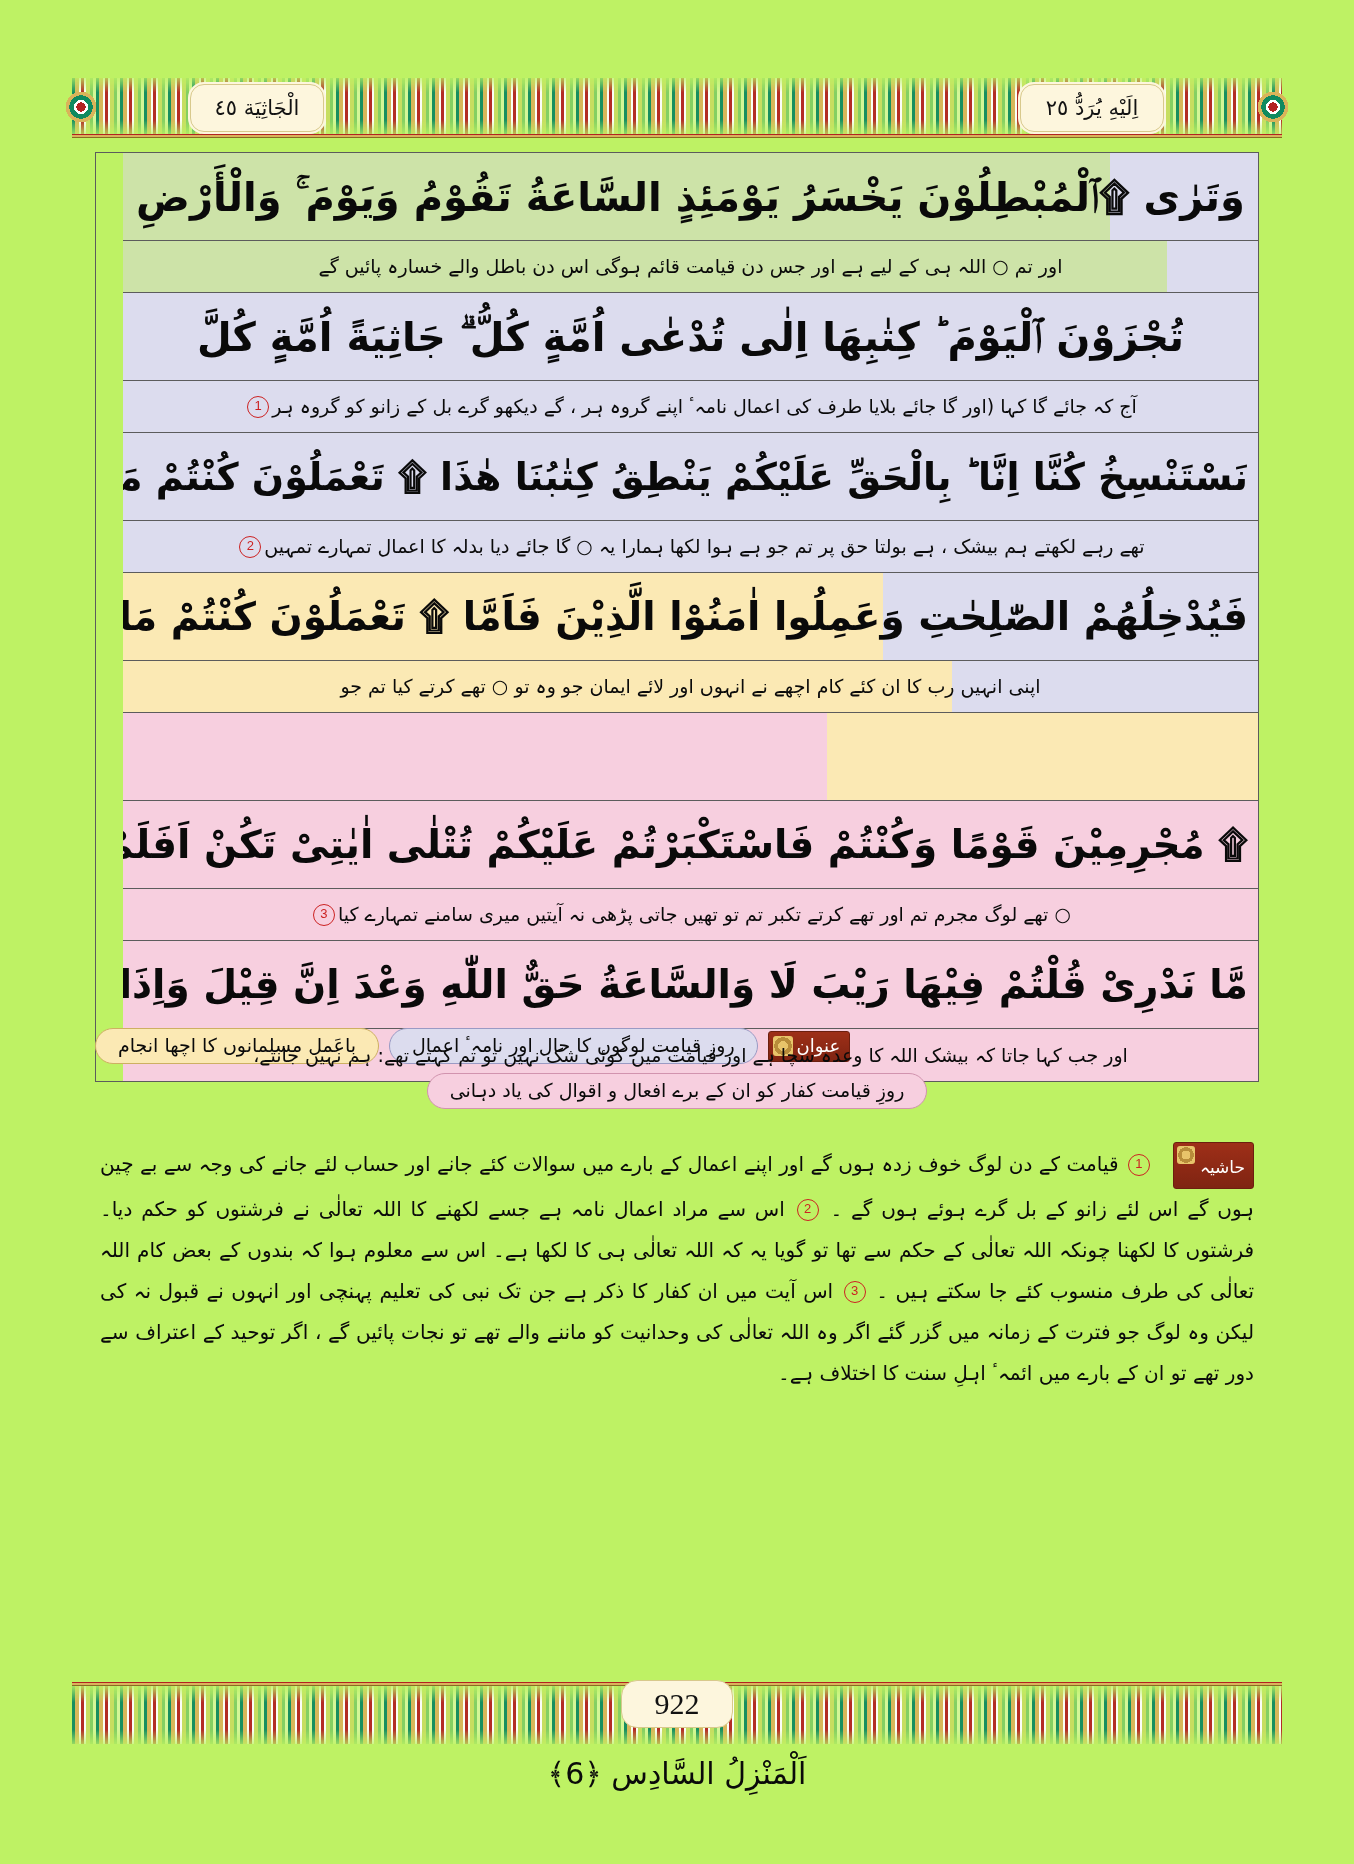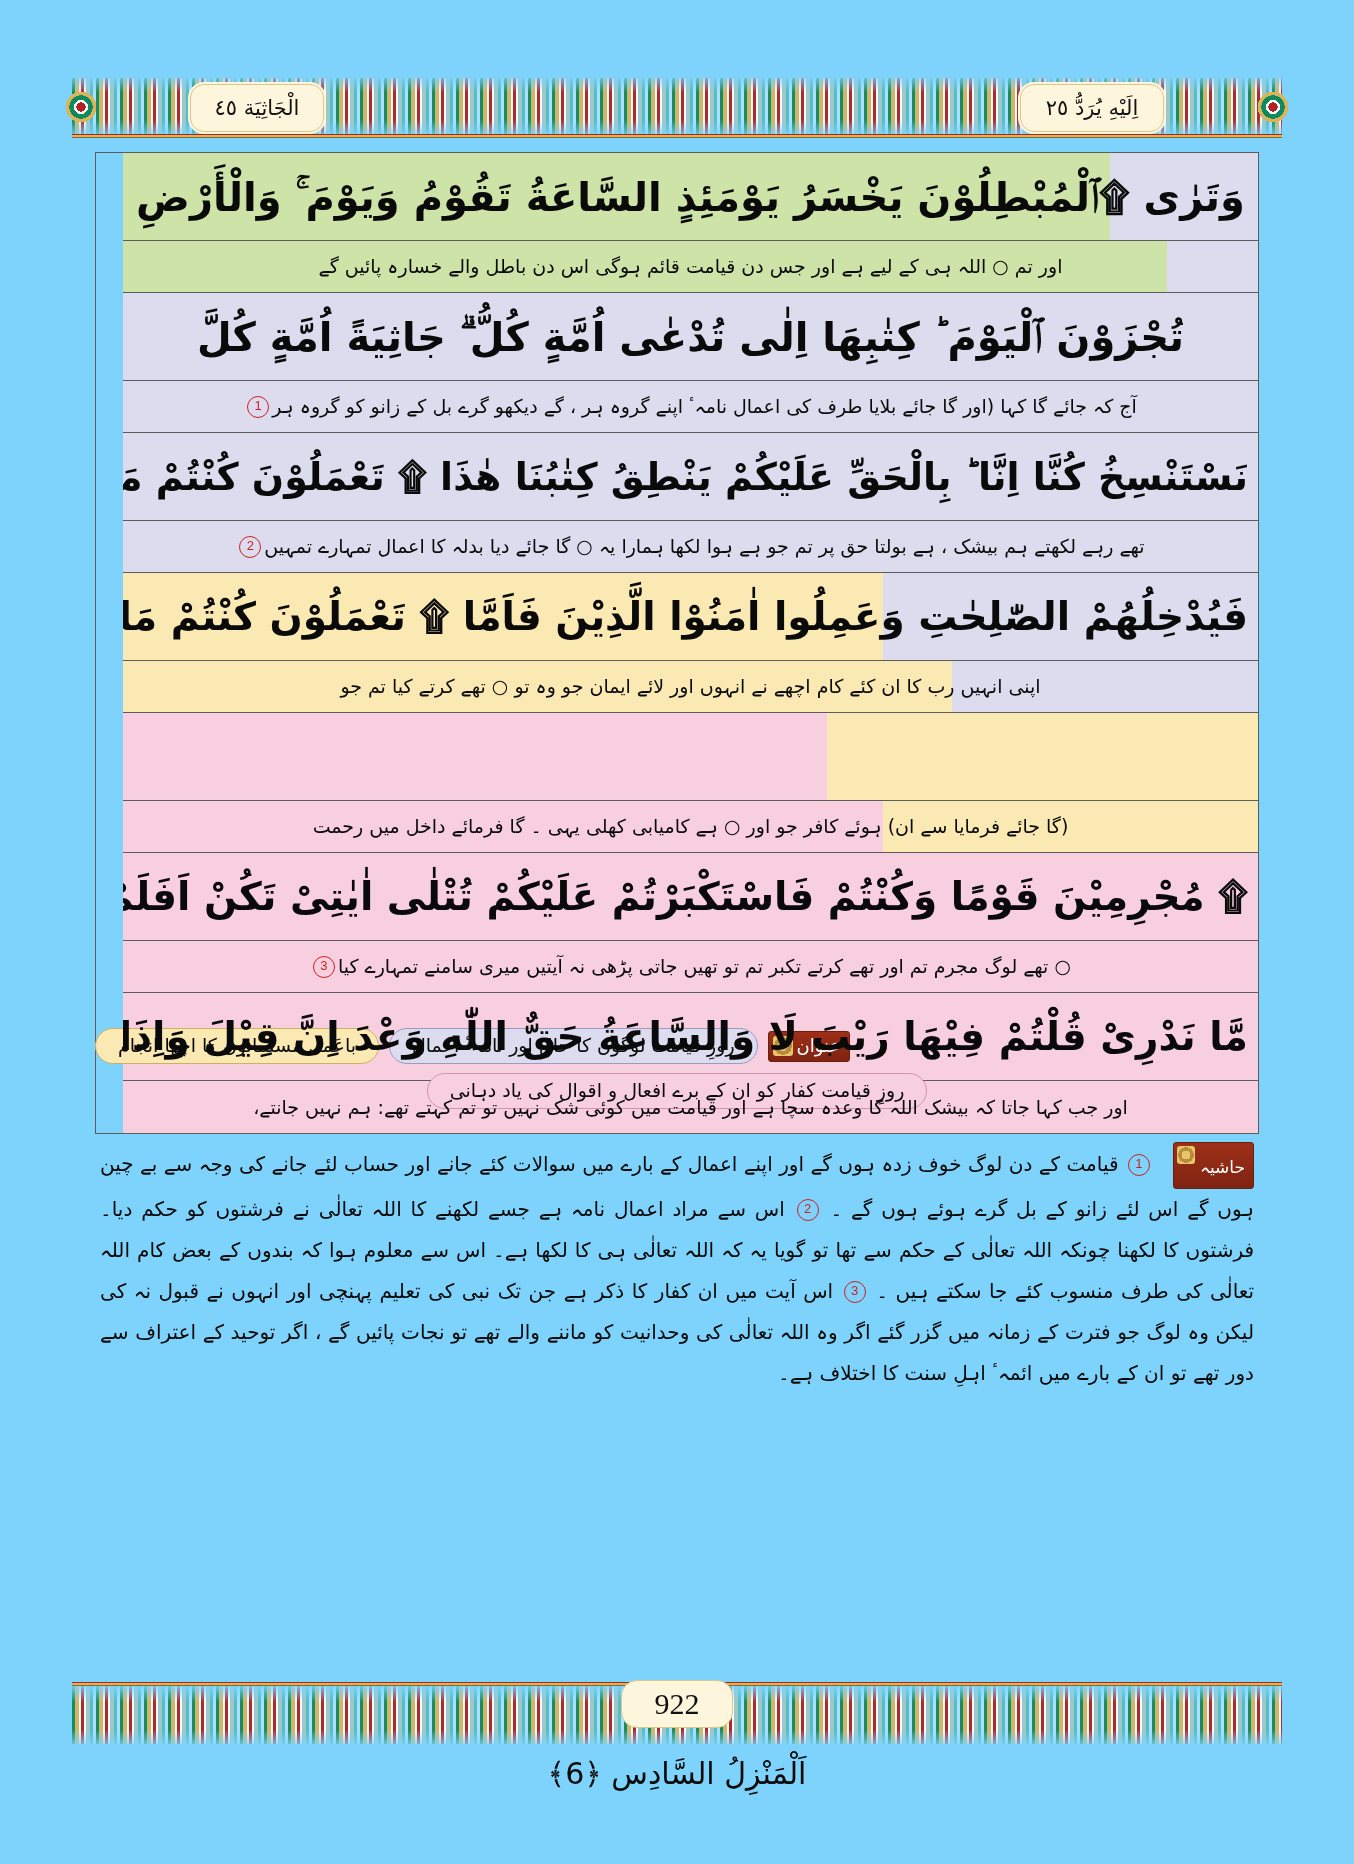--- a/index.html
+++ b/index.html
@@ -18,7 +18,7 @@
   .page {
     position: absolute;
     inset: 0;
-    background: #7dd3fc;
+    background: #bef264;
   }
 
   

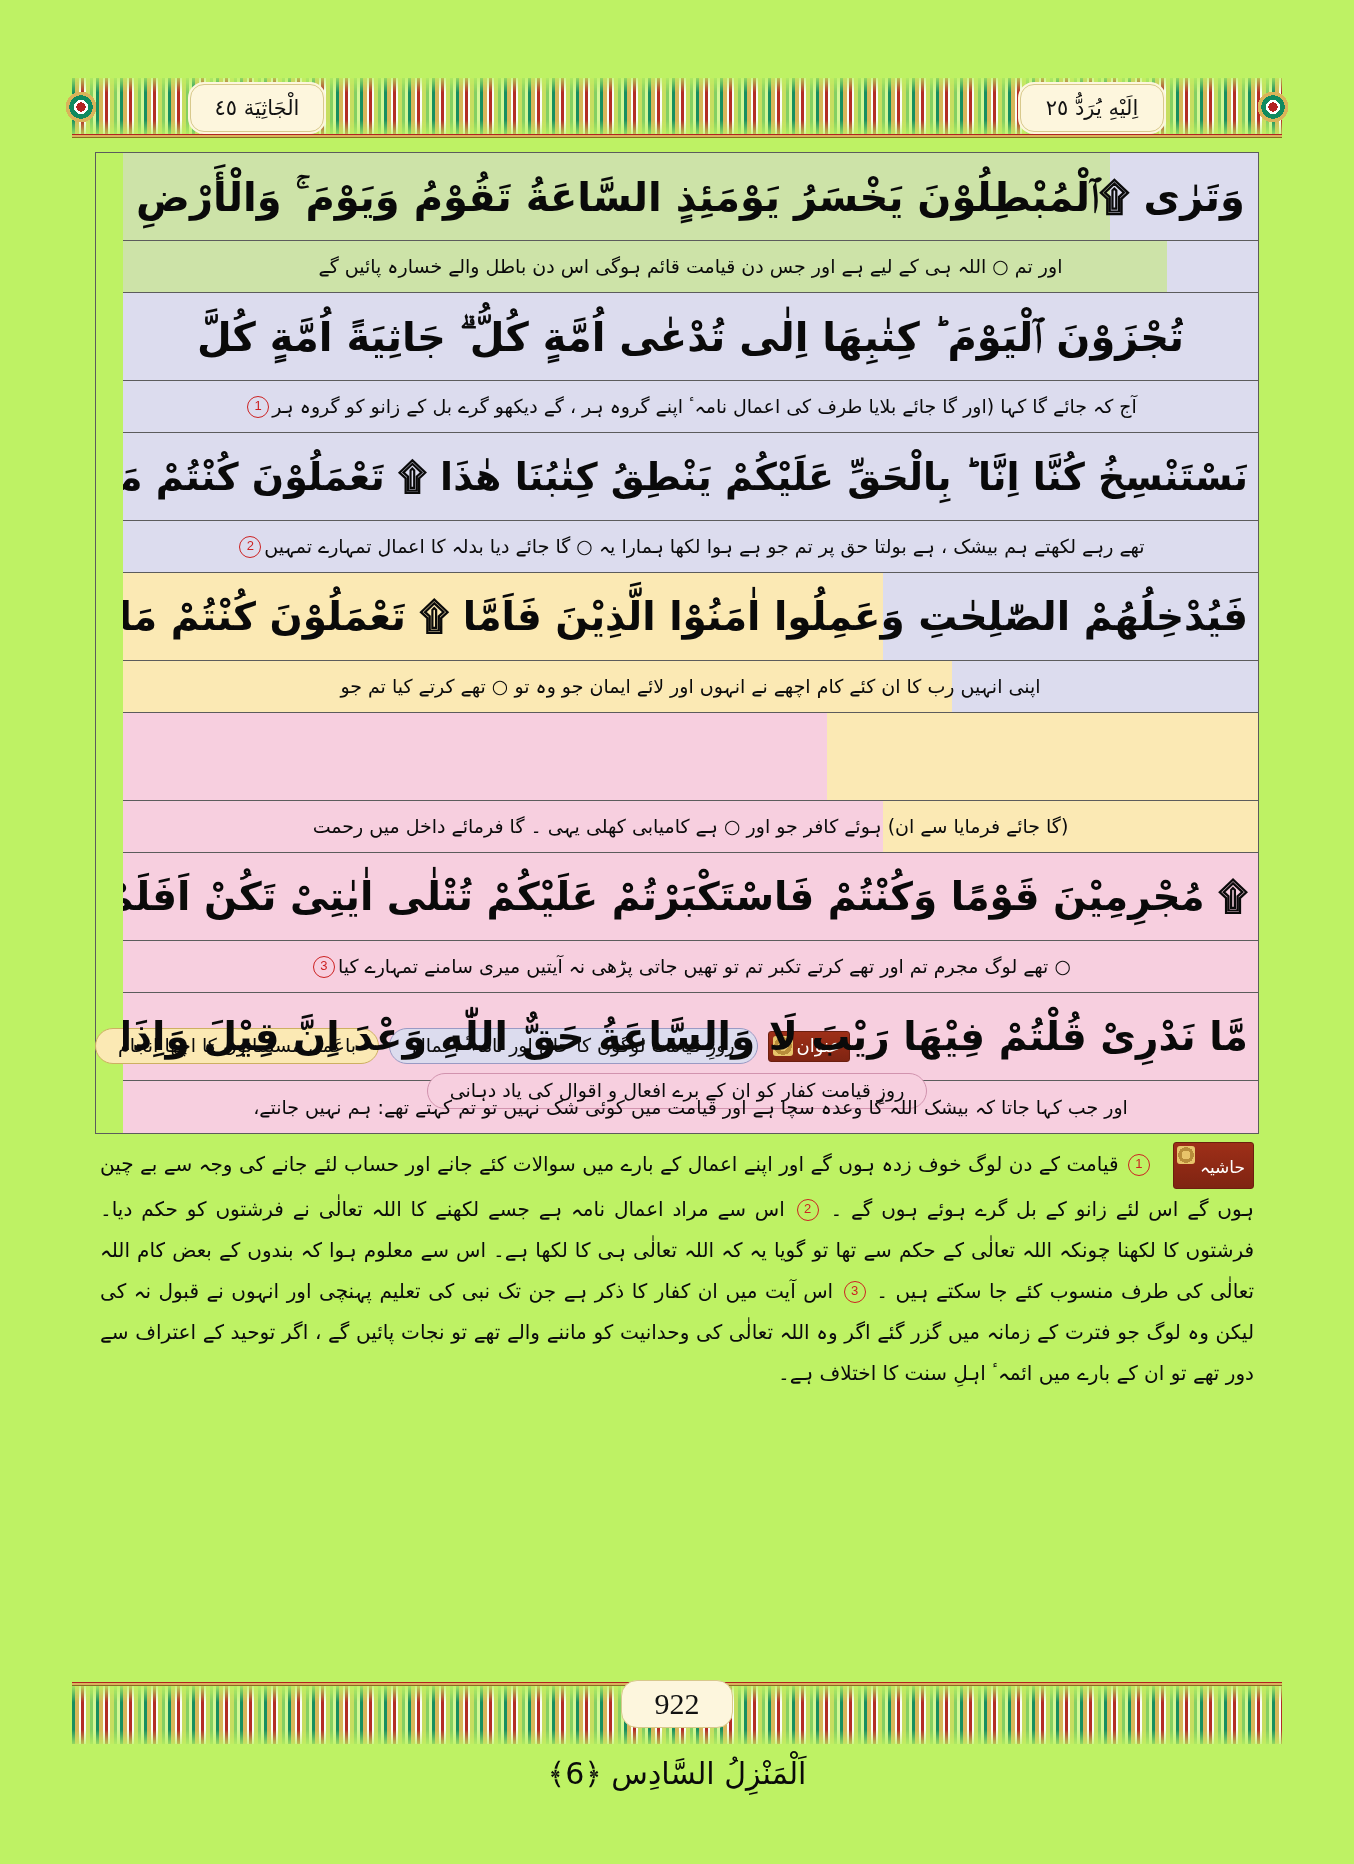--- a/index.html
+++ b/index.html
@@ -338,11 +338,6 @@
         <div class="seg" style="right: 0%; width: 38%; background: rgb(251, 233, 180);"></div>
         <div class="seg" style="right: 38%; width: 62%; background: rgb(247, 207, 223);"></div>
       </div>
-      <div class="row urdu-row">
-        <div class="seg" style="right: 0%; width: 33%; background: rgb(251, 233, 180);"></div>
-        <div class="seg" style="right: 33%; width: 67%; background: rgb(247, 207, 223);"></div>
-        <div class="urdu-text">(گا جائے فرمایا سے ان) ہوئے کافر جو اور ○ ہے کامیابی کھلی یہی ۔ گا فرمائے داخل میں رحمت</div>
-      </div>
       <div class="row arabic-row">
         <div class="seg" style="right: 0%; width: 100%; background: rgb(247, 207, 223);"></div>
         <div class="arabic-text" style="font-size: 39px;">۩ مُجْرِمِيْنَ قَوْمًا وَكُنْتُمْ فَاسْتَكْبَرْتُمْ عَلَيْكُمْ تُتْلٰى اٰيٰتِىْ تَكُنْ اَفَلَمْ</div>

